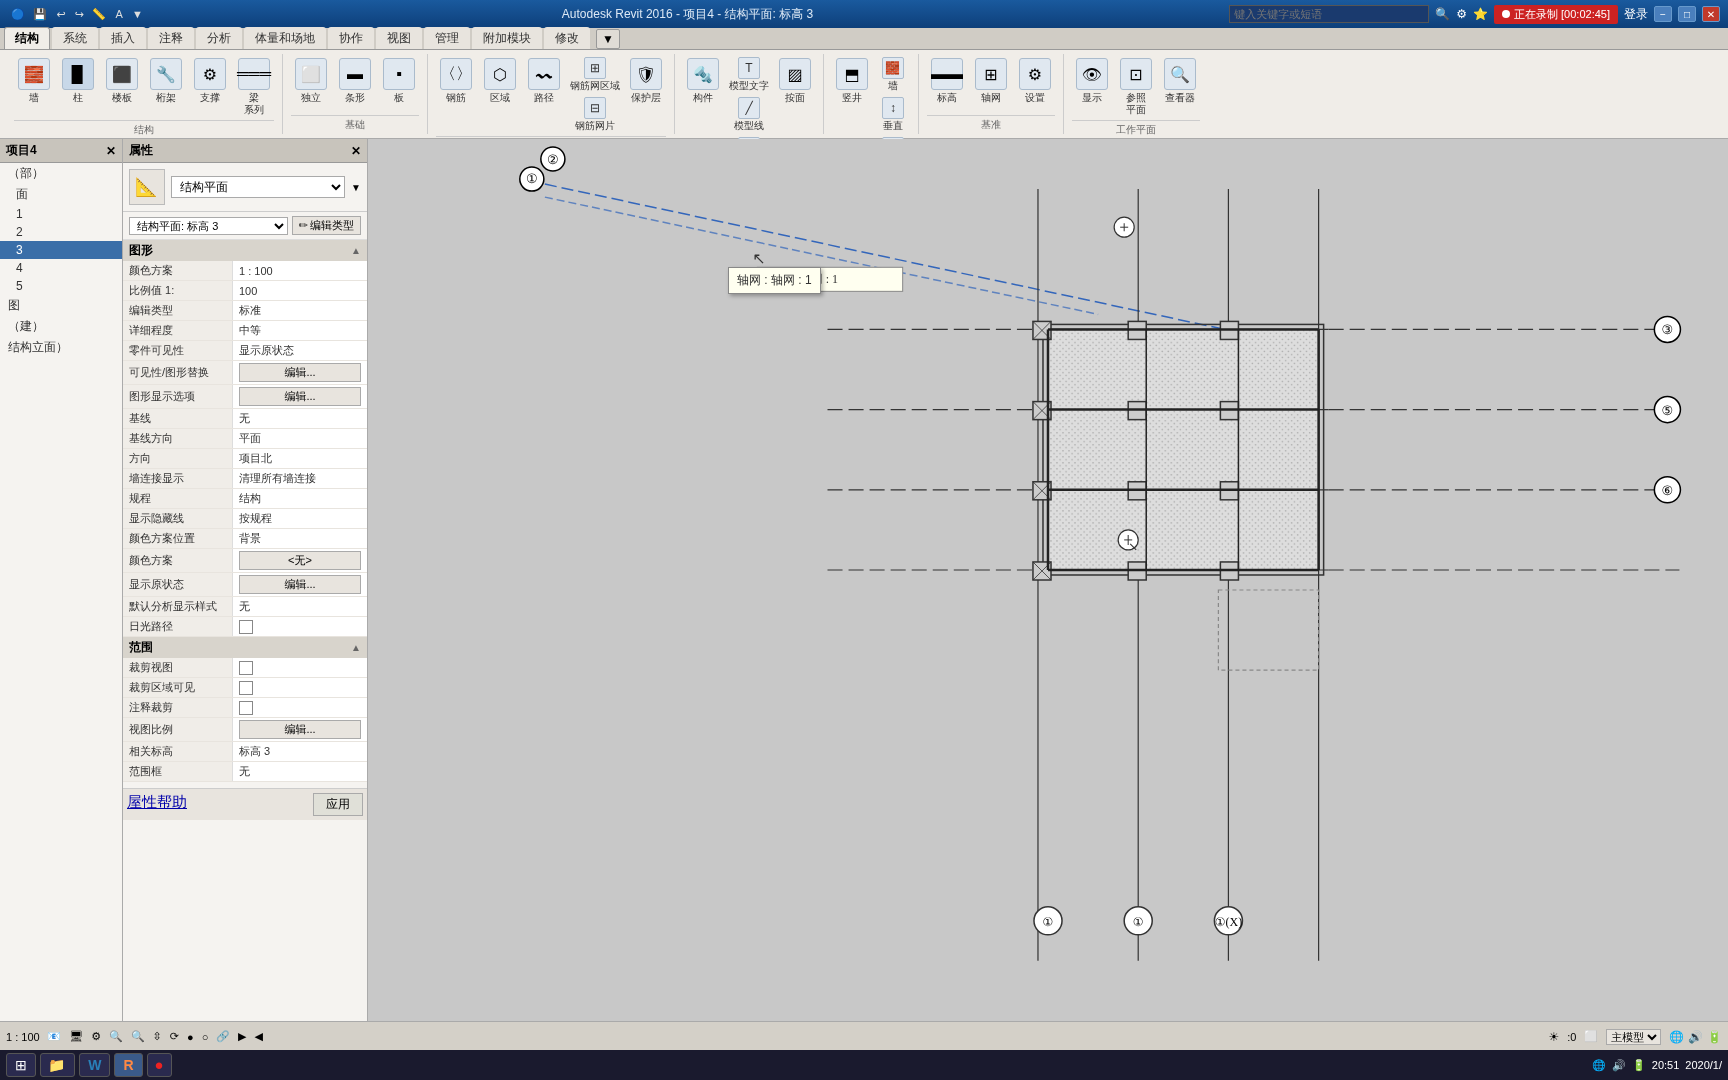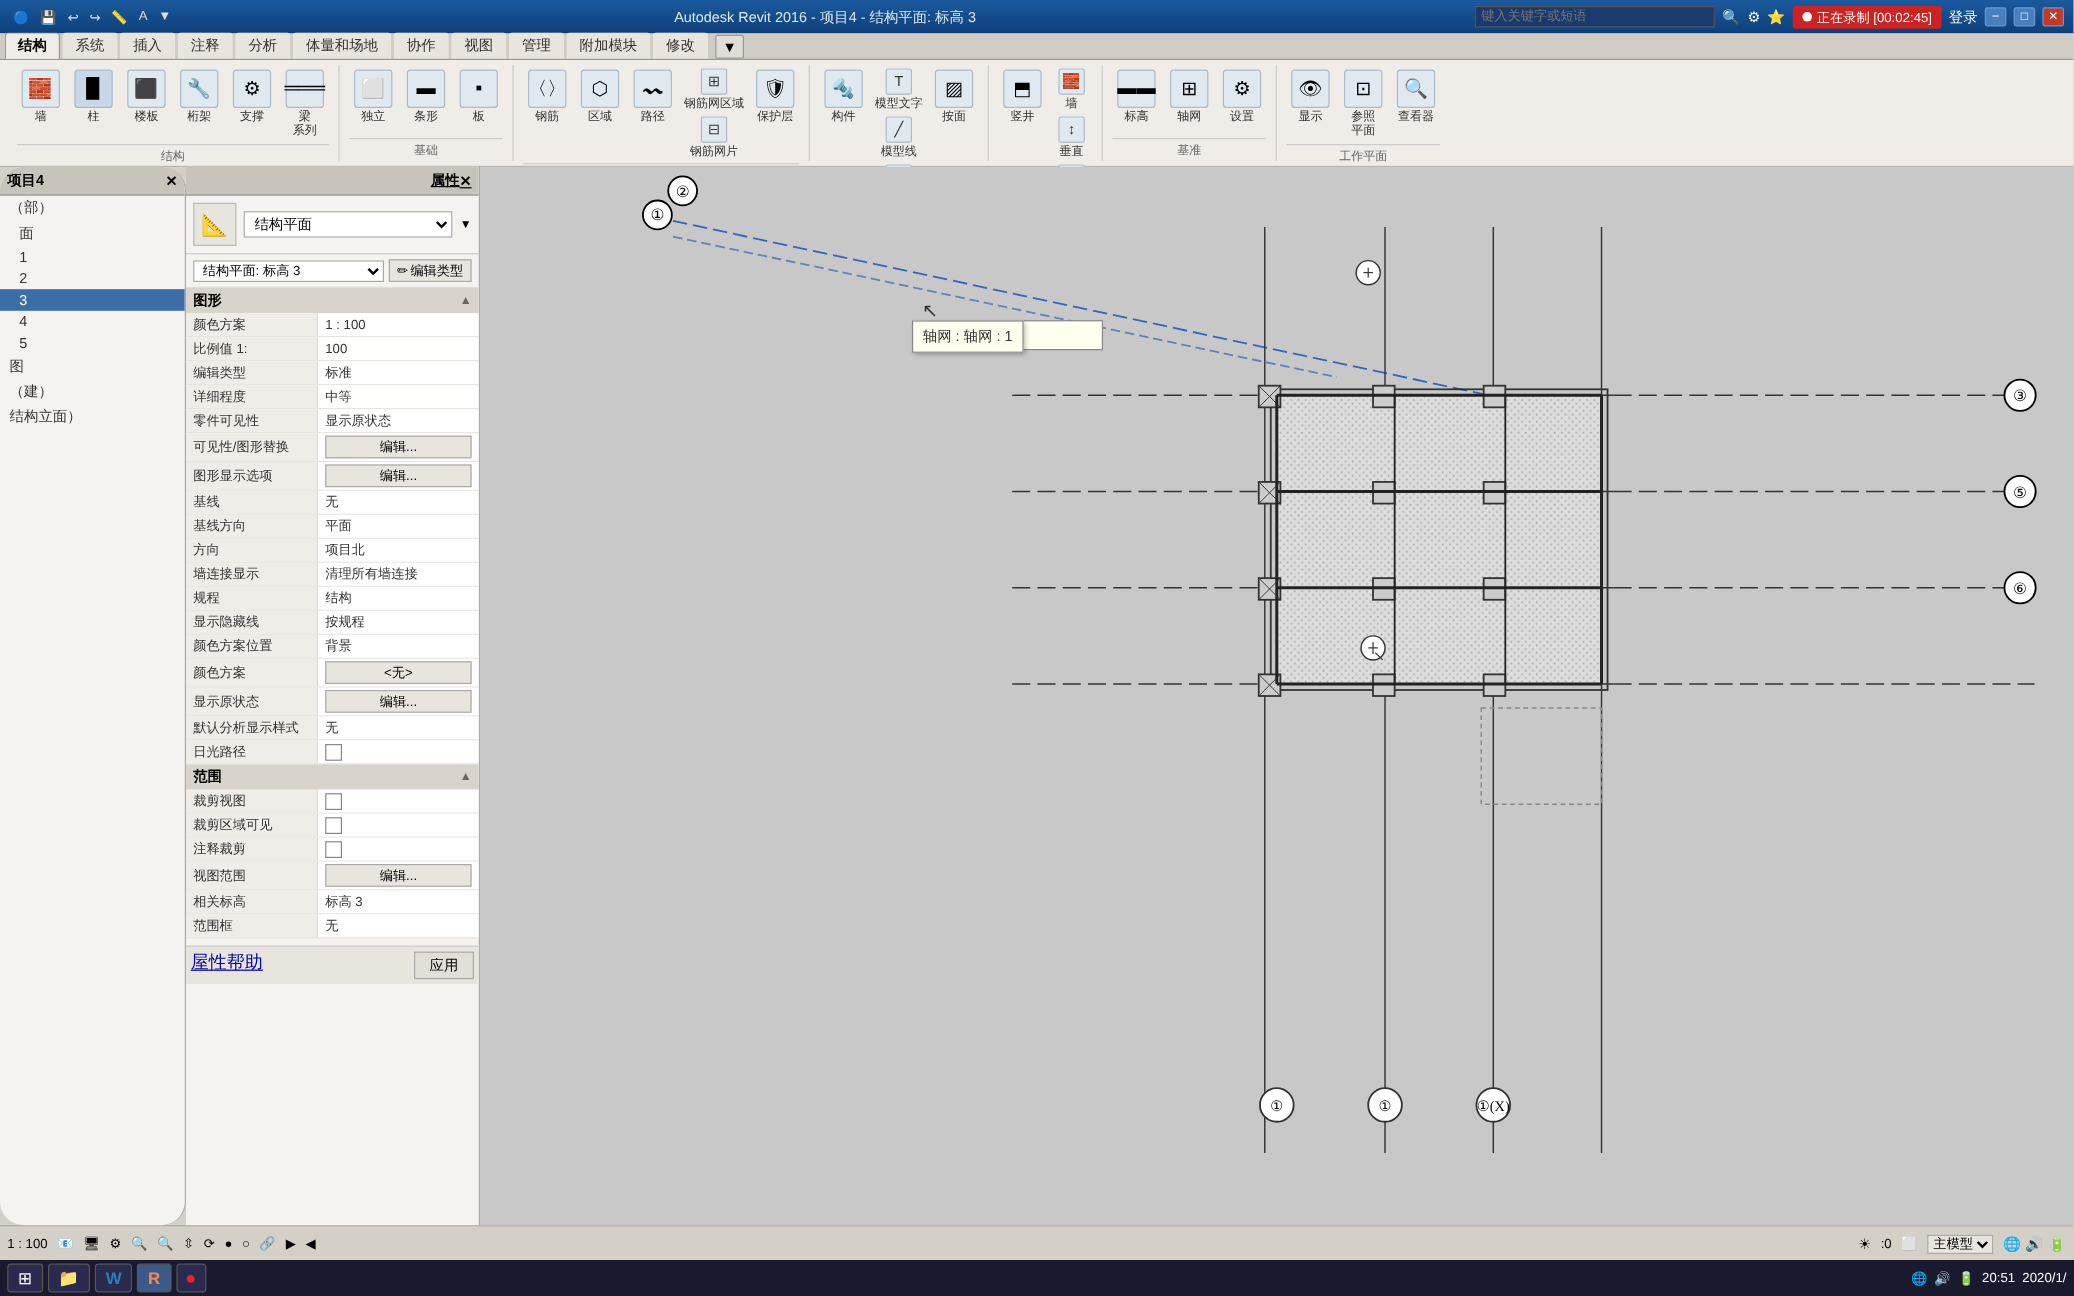--- a/index.html
+++ b/index.html
@@ -166,11 +166,10 @@
 
     
     #left-panel {
-      width: 155px;
+      width: 123px;
       background: #f5f3f0;
       border-right: 1px solid #aaa;
       overflow-y: auto;
-      border-radius: 20px;
     }
     #left-panel-header {
       background: #c8c4bc;

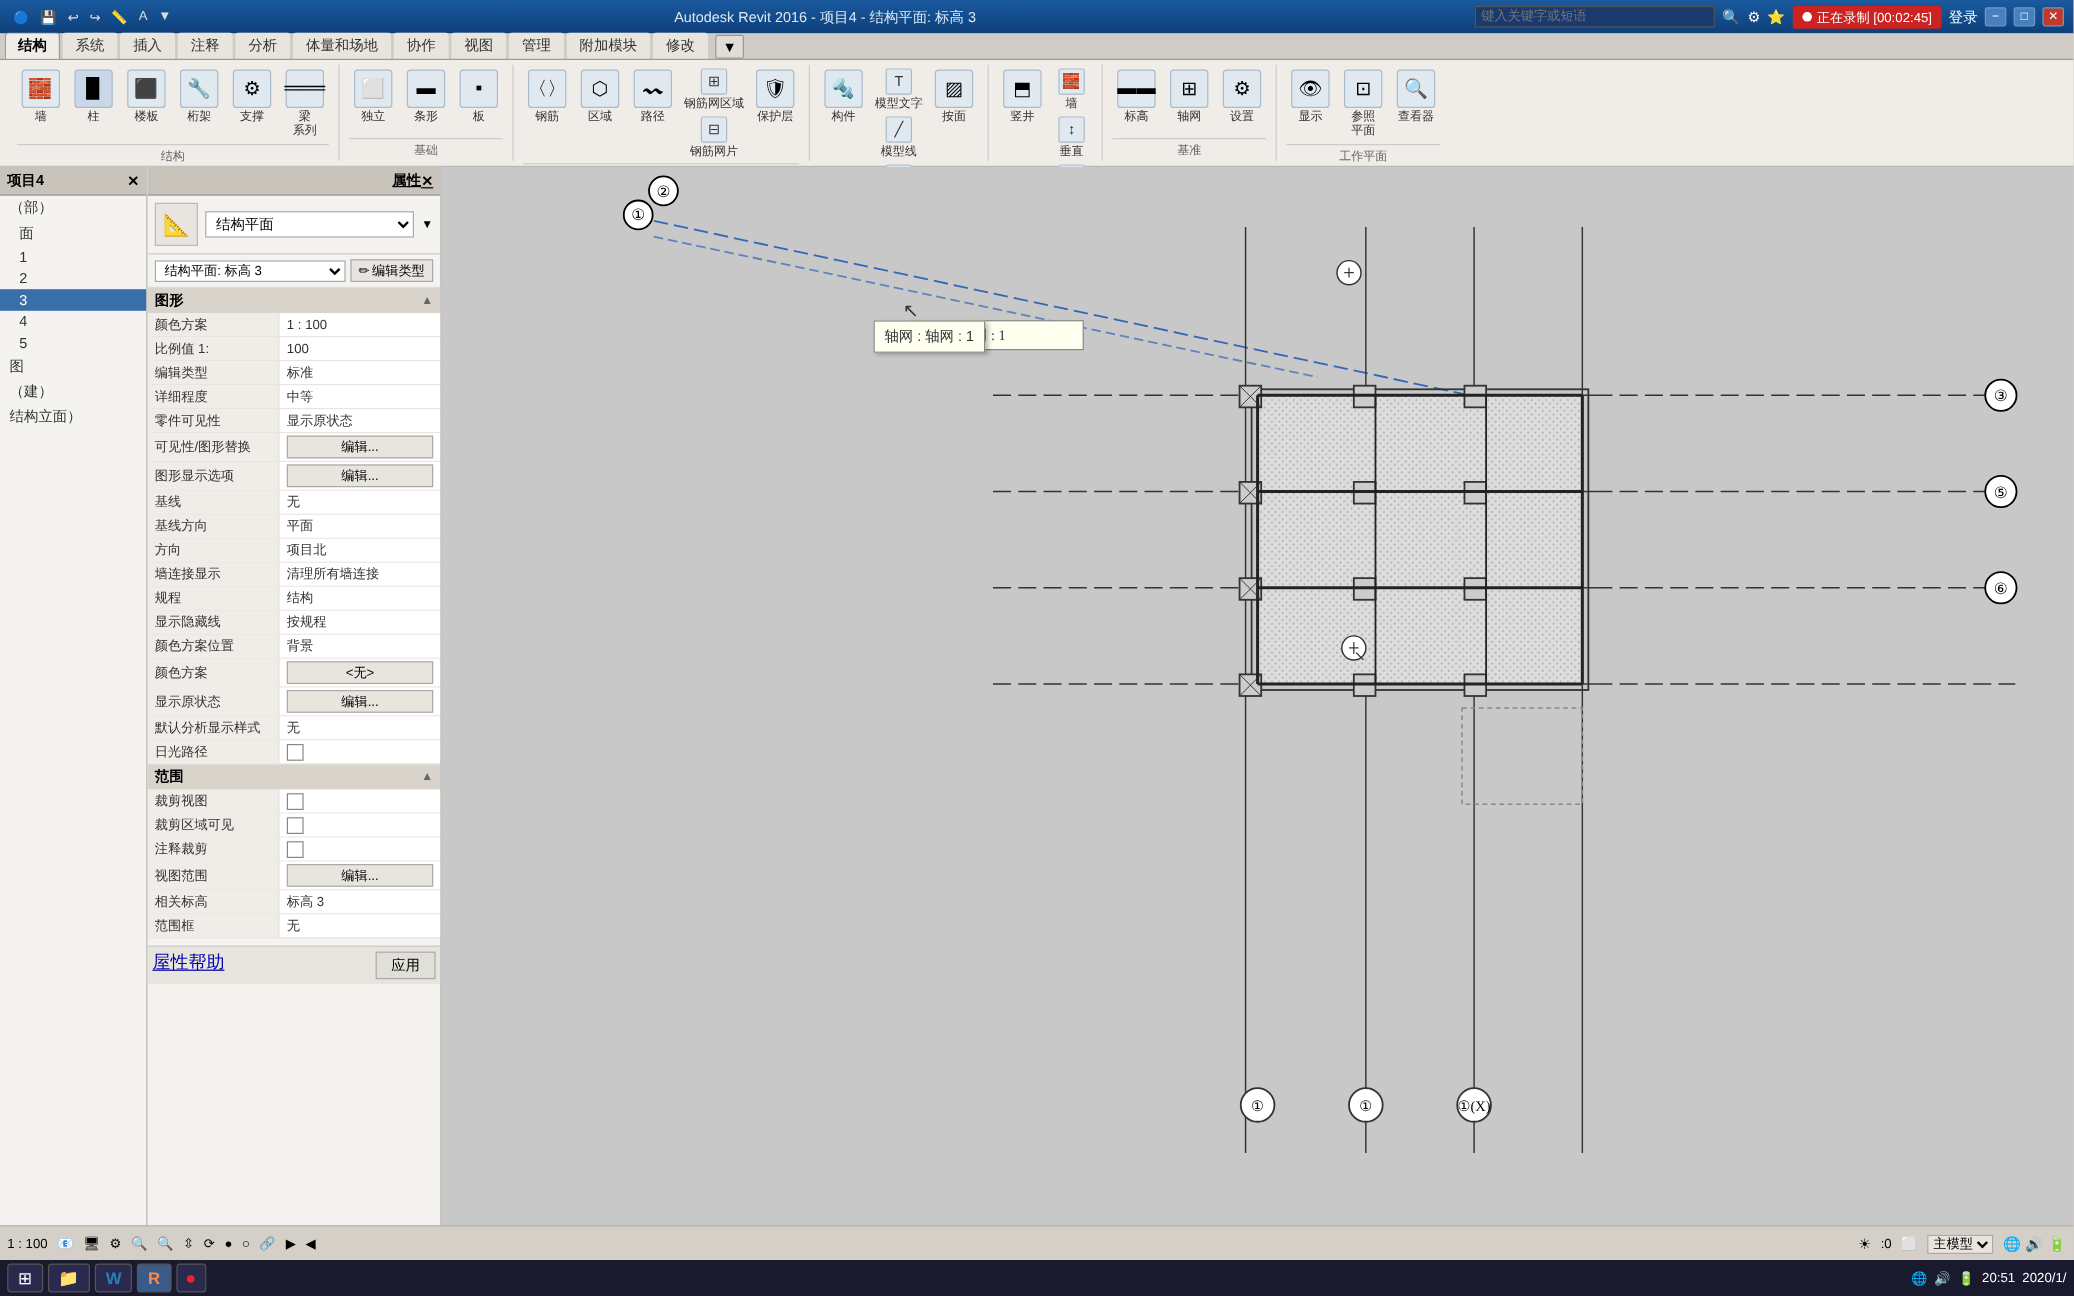--- a/index.html
+++ b/index.html
@@ -200,12 +200,11 @@
       background: #c8c4bc;
       padding: 3px 6px;
       display: flex;
-      justify-content: flex-end;
+      justify-content: space-between;
       align-items: center;
       font-size: 12px;
       font-weight: bold;
       border-bottom: 1px solid #999;
-      text-decoration: underline;
     }
     .props-type-row {
       display: flex;

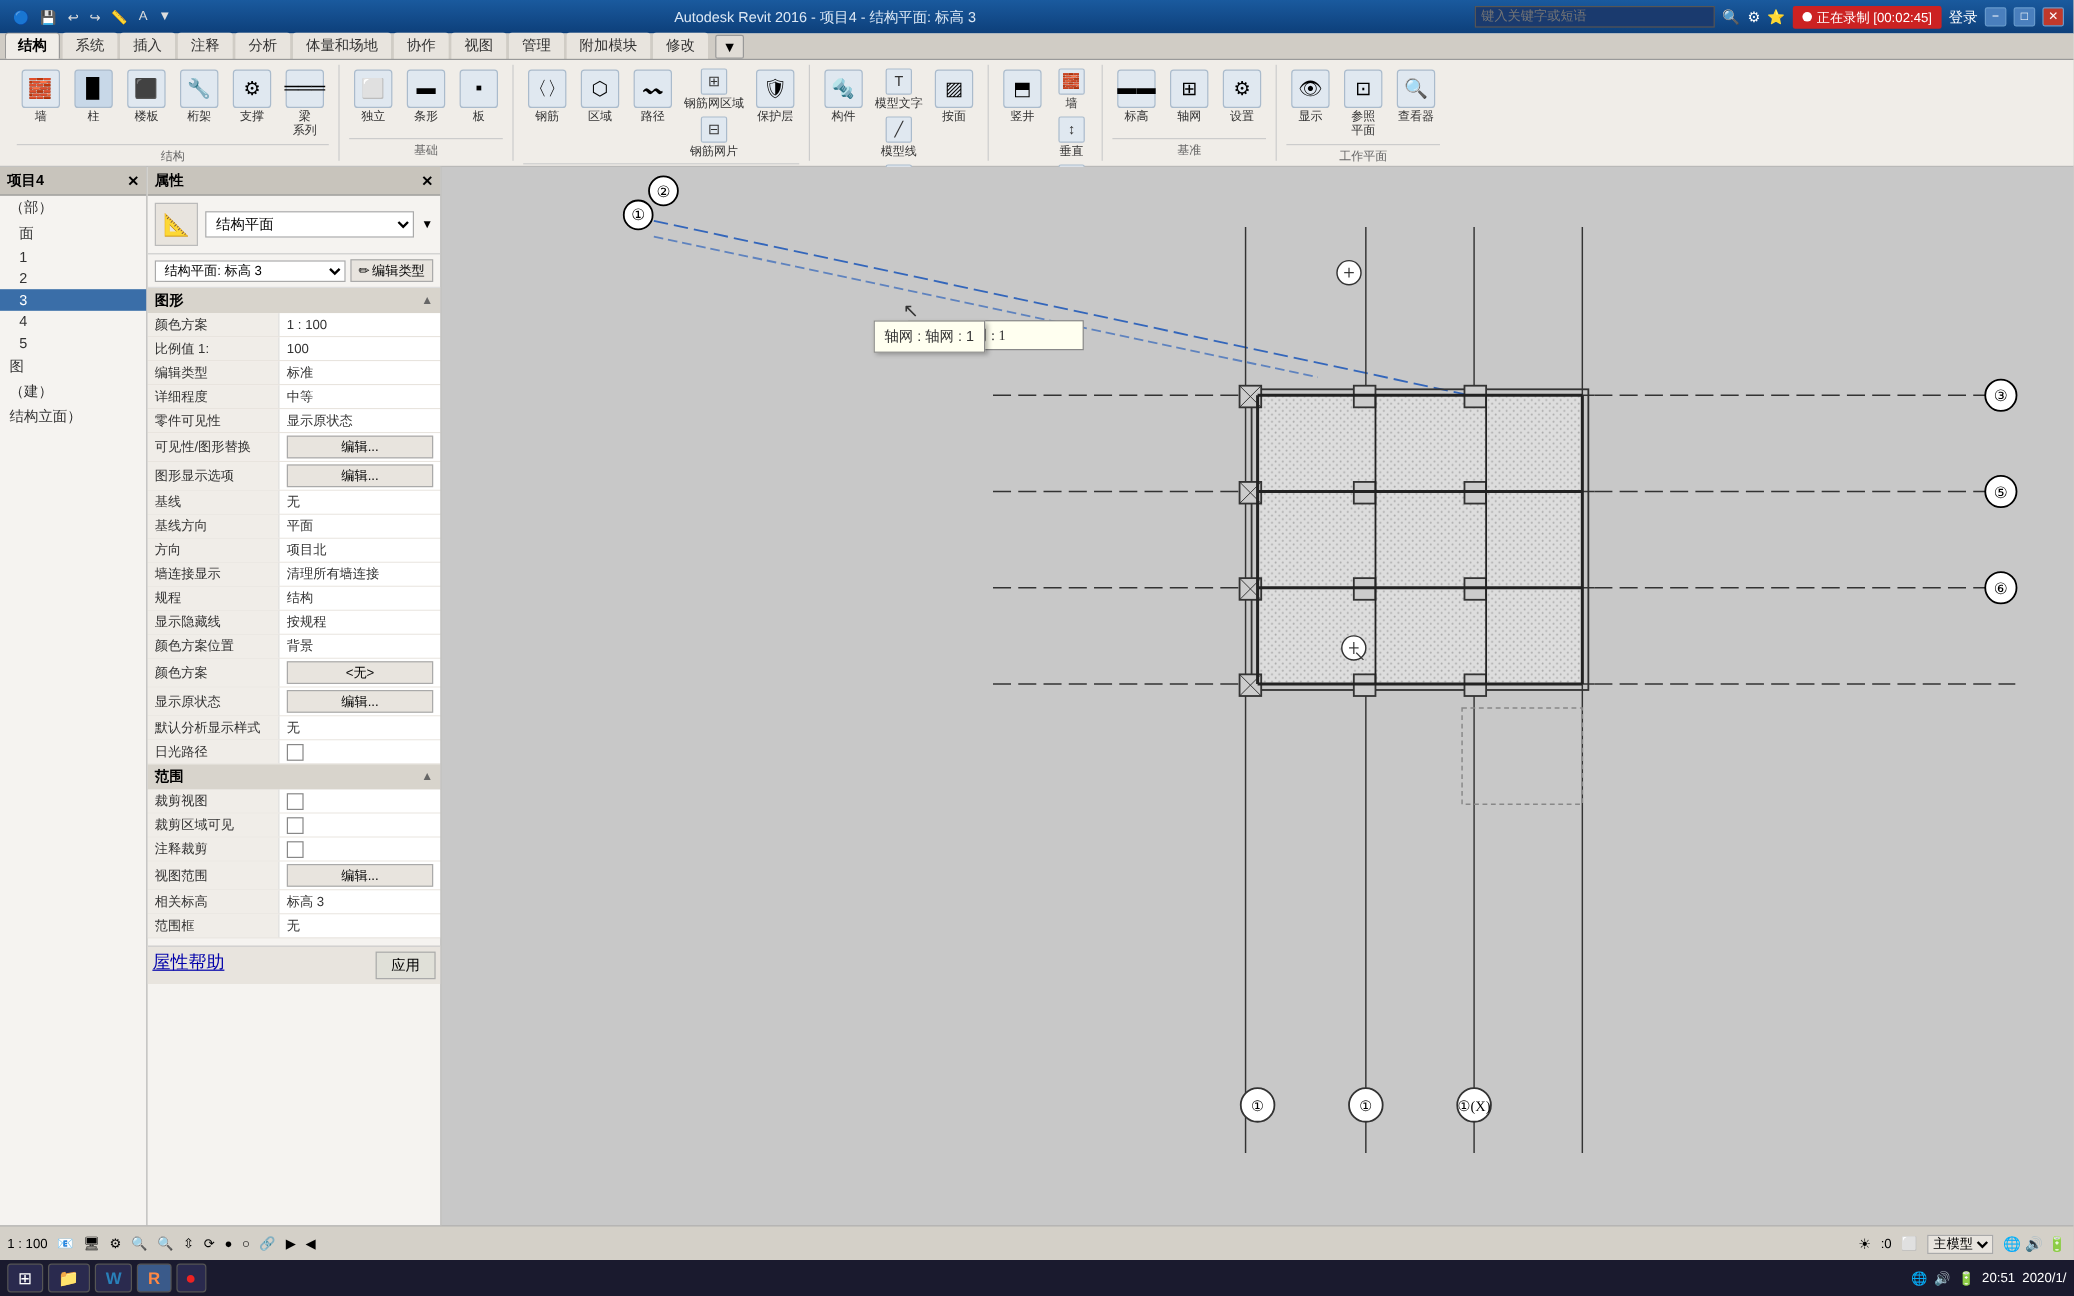--- a/index.html
+++ b/index.html
@@ -793,7 +793,7 @@
       </div>
     </div>
     <div class="props-row">
-      <div class="props-row-label">视图范围</div>
+      <div class="props-row-label">视图比例</div>
       <div class="props-row-value">
           <button class="props-btn">编辑...</button>
         </div>

